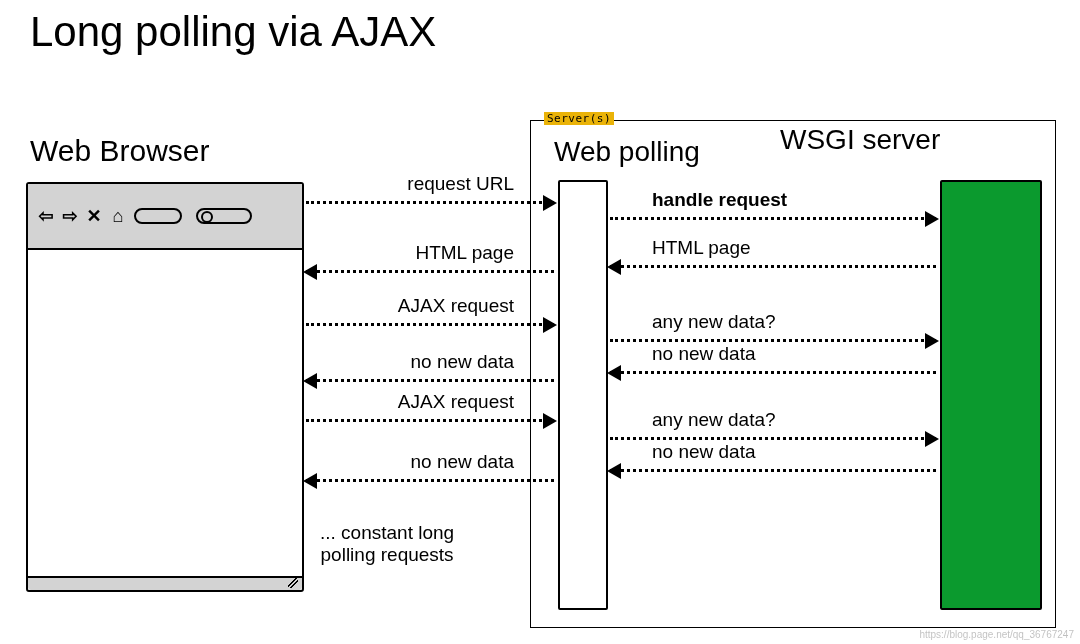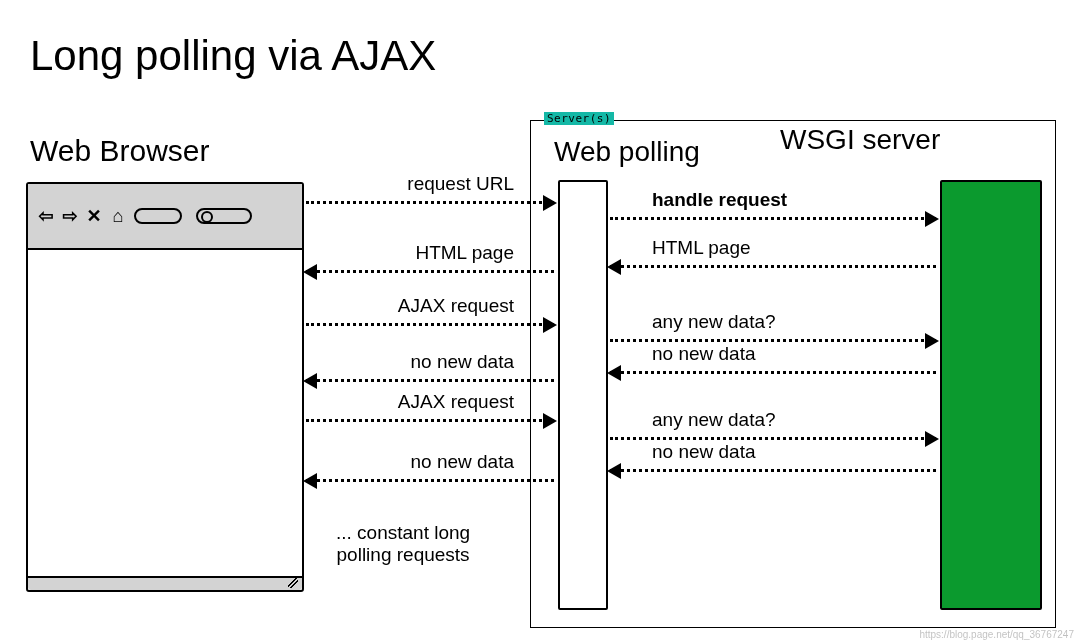--- a/index.html
+++ b/index.html
@@ -19,7 +19,6 @@
     top: 8px;
     font-size: 42px;
     font-weight: 400;
-    margin-top: 24px;
   }
   
   .browser-label {

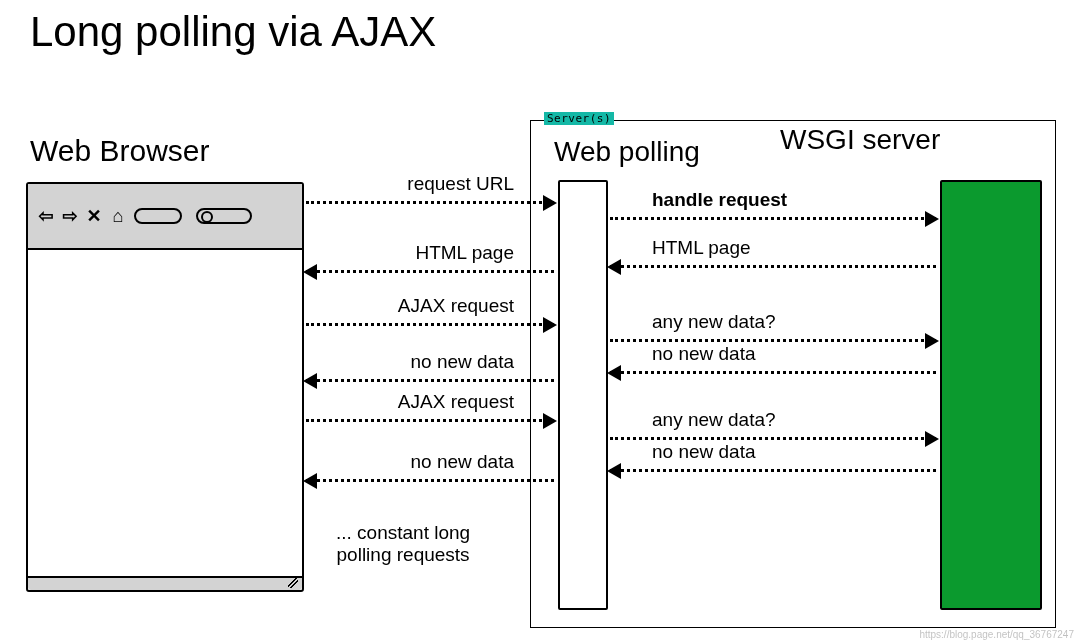--- a/index.html
+++ b/index.html
@@ -106,7 +106,7 @@
     position: absolute;
     left: 544px;
     top: 112px;
-    background: #14b8a6;
+    background: #eab308;
     font-family: monospace;
     font-size: 11px;
     padding: 0 3px;

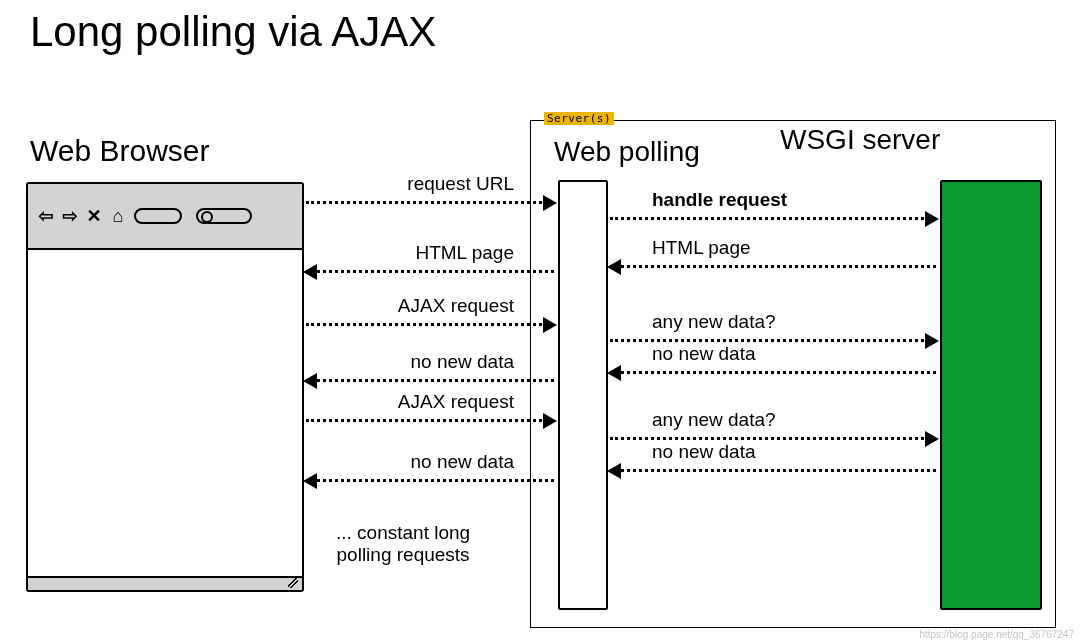--- a/index.html
+++ b/index.html
@@ -253,7 +253,7 @@
   <span class="lbl" style="left:42px;">no new data</span>
 </div>
 
-<div class="note" style="left:320px; top:522px;margin-left:16px;">... constant long<br>polling requests</div>
+<div class="note" style="left:320px; top:522px;">... constant long<br>polling requests</div>
 
 <div class="watermark">https://blog.page.net/qq_36767247</div>
 

